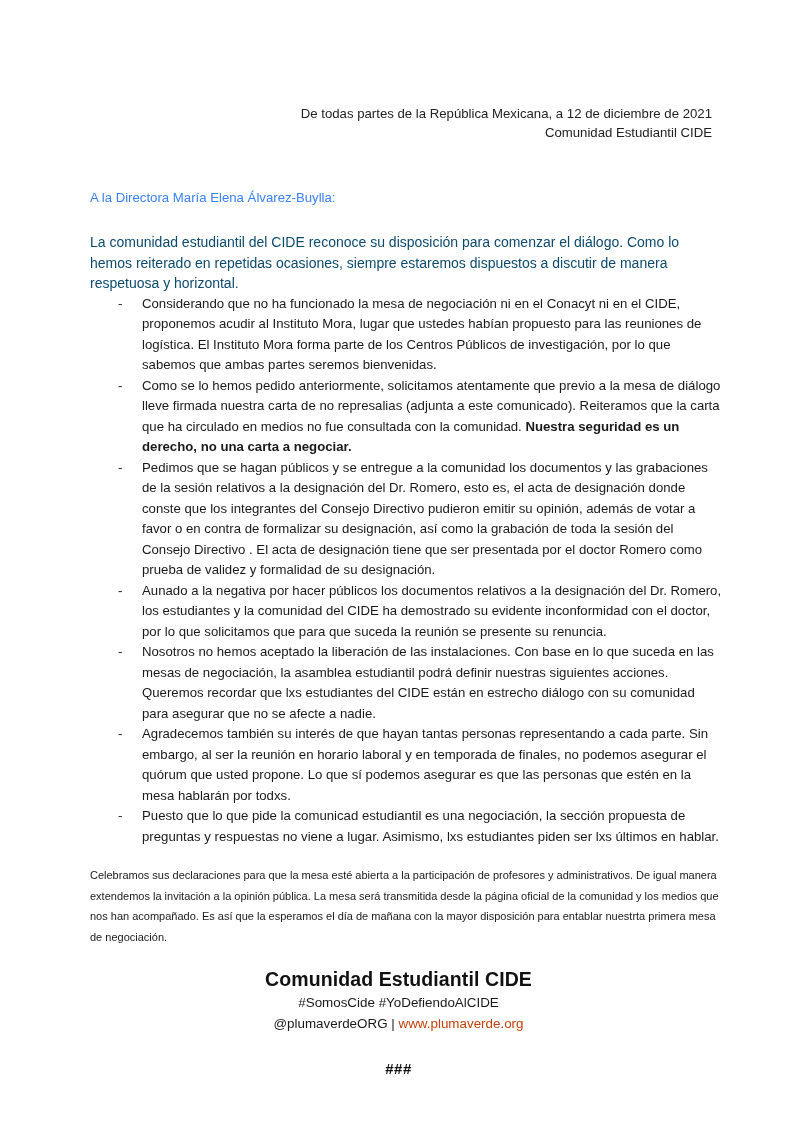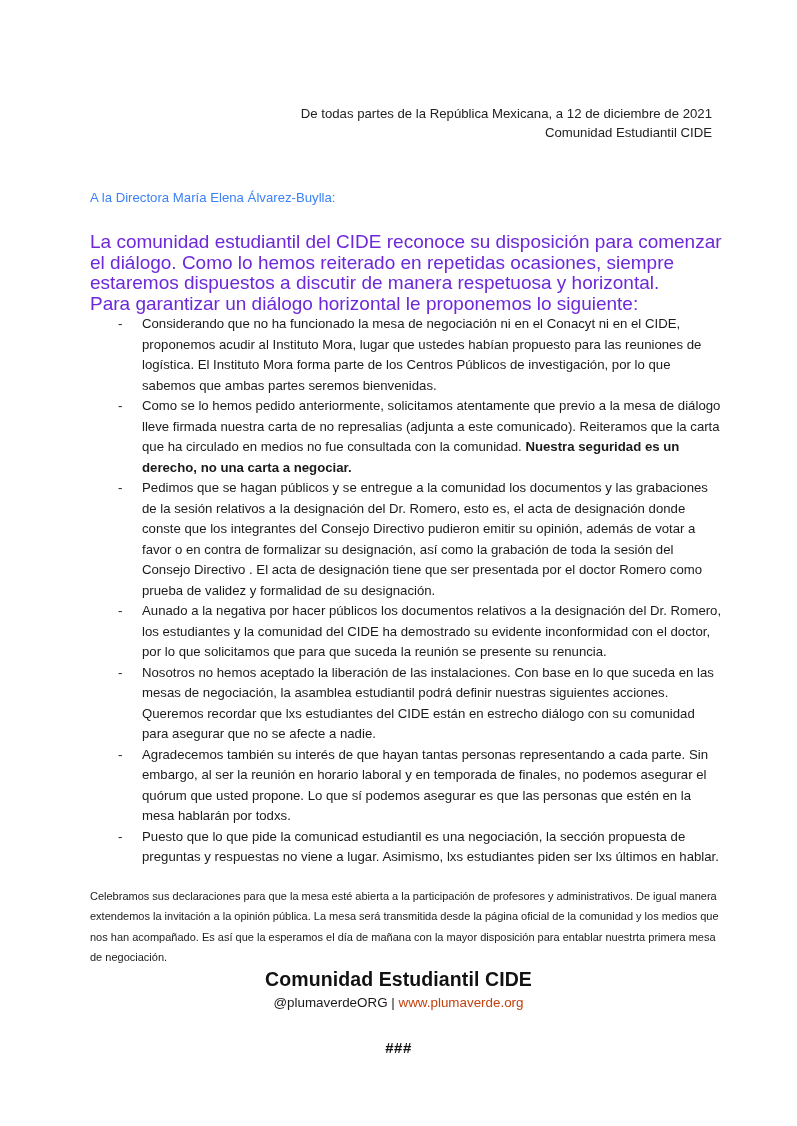--- a/index.html
+++ b/index.html
@@ -47,10 +47,10 @@
     color: #3b82f6;
   }
   .para {
-    font-size: 19px;
+    font-size: 14px;
     line-height: 20.5px;
     margin: 0;
-    color: #6d28d9;
+    color: #0c4a6e;
     text-align: left;
   }
   .para + .para { margin-top: 0; }

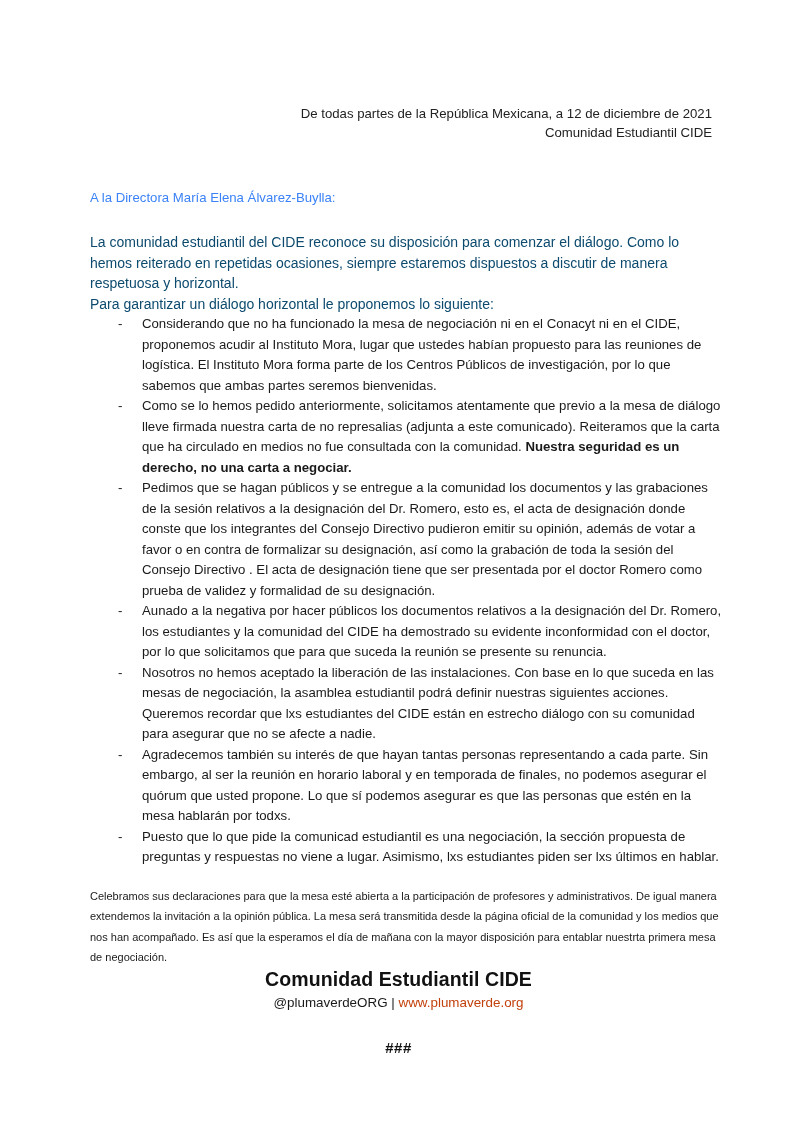--- a/index.html
+++ b/index.html
@@ -141,7 +141,6 @@
 
     <p class="para">La comunidad estudiantil del CIDE reconoce su disposición para comenzar el diálogo. Como lo hemos reiterado en repetidas ocasiones, siempre estaremos dispuestos a discutir de manera respetuosa y horizontal.</p>
 
-    <p class="para">Para garantizar un diálogo horizontal le proponemos lo siguiente:</p>
 
     <ul class="bullet-list">
       <li class="bullet-item">

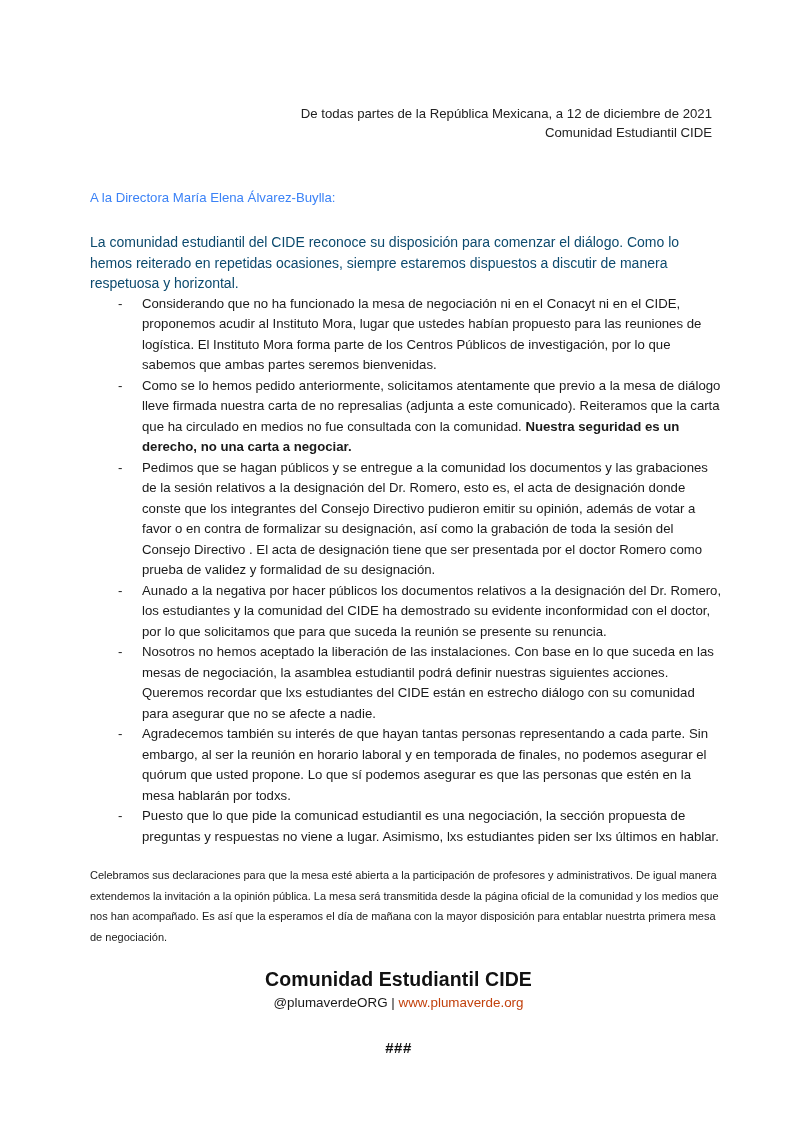--- a/index.html
+++ b/index.html
@@ -179,6 +179,7 @@
 
   <div class="footer">
     <div class="footer-title">Comunidad Estudiantil CIDE</div>
+    <div class="footer-tags">#SomosCide #YoDefiendoAlCIDE</div>
     <div class="footer-handle">
       <span>@plumaverdeORG</span><span> | </span><span class="url">www.plumaverde.org</span>
     </div>

